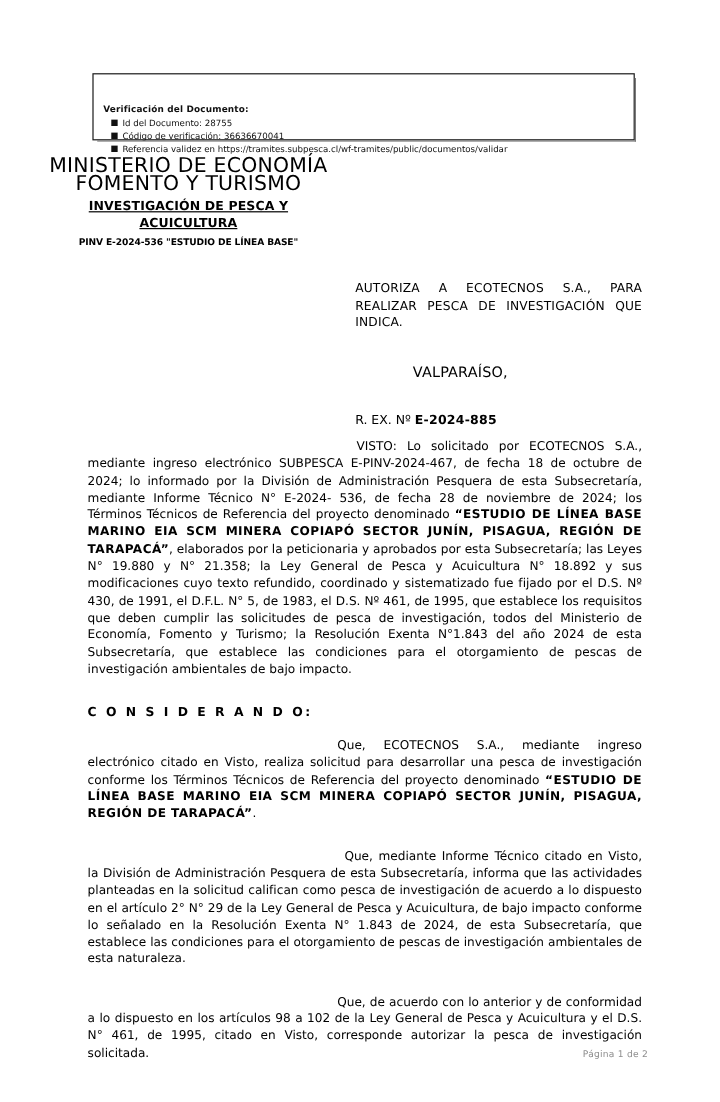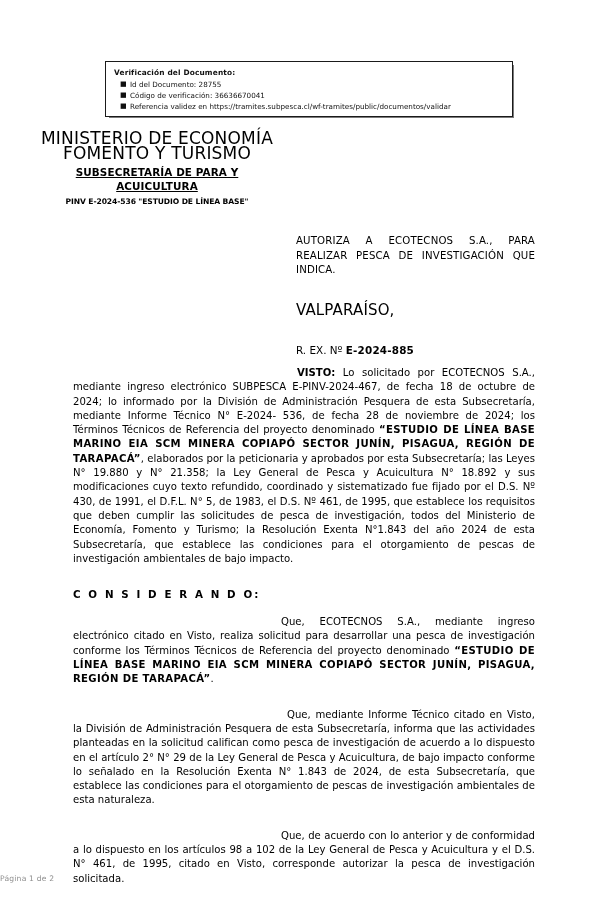--- a/index.html
+++ b/index.html
@@ -29,13 +29,12 @@
     position: absolute;
     left: 77px;
     top: 61px;
-    width: 408px;
+    width: 452px;
     height: 56px;
     box-sizing: border-box;
     border: 1px solid #1a1a1a;
     background: #ffffff;
-    padding: 5px 0 0 8px;
-    margin-left: 28px;
+    padding: 23px 0 0 8px;
   }
   .verif-box::after {
     

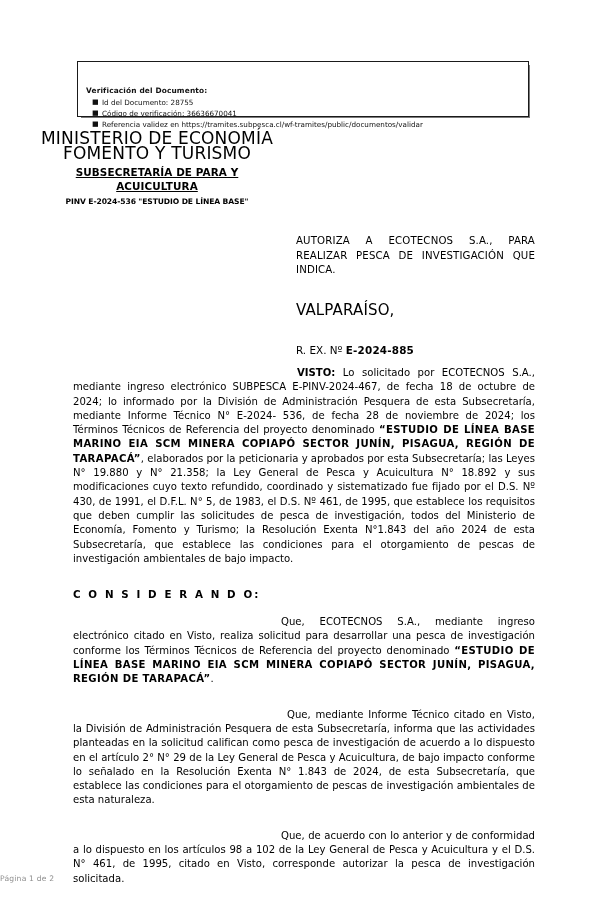--- a/index.html
+++ b/index.html
@@ -216,7 +216,7 @@
     <div class="lh-ministry">MINISTERIO DE ECONOMÍA</div>
     <div class="lh-ministry">FOMENTO Y TURISMO</div>
     <div class="lh-sub">
-      <span>SUBSECRETARÍA DE PARA Y</span><br>
+      <span>INVESTIGACIÓN DE PESCA Y</span><br>
       <span>ACUICULTURA</span>
     </div>
     <div class="lh-pinv">PINV E-2024-536 "ESTUDIO DE LÍNEA BASE"</div>

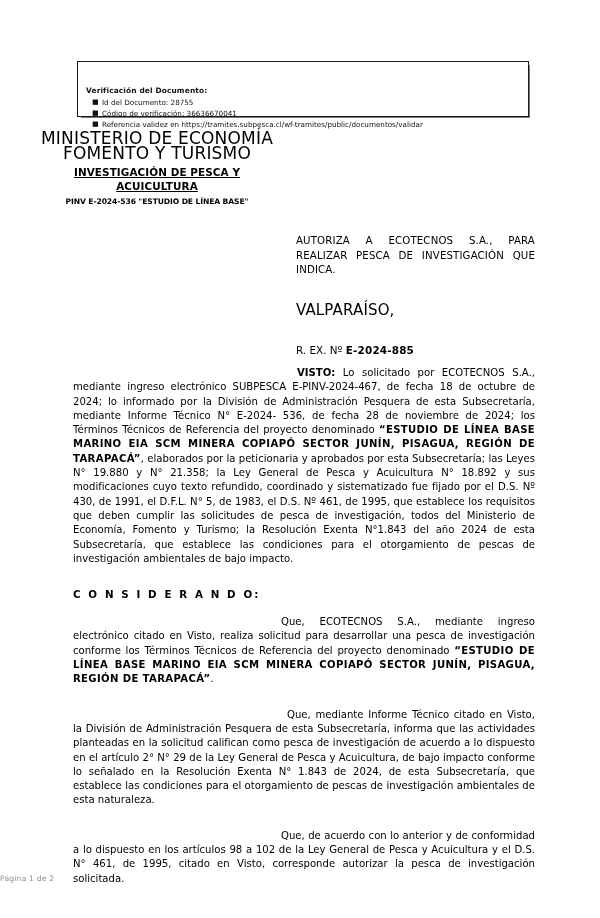--- a/index.html
+++ b/index.html
@@ -125,9 +125,10 @@
   }
   .place {
     margin-top: 25px;
-    font-size: 15px;
+    font-size: 12px;
     line-height: 14.6px;
     letter-spacing: 0.15px;
+    margin-left: 48px;
   }
   .resline {
     margin-top: 26px;

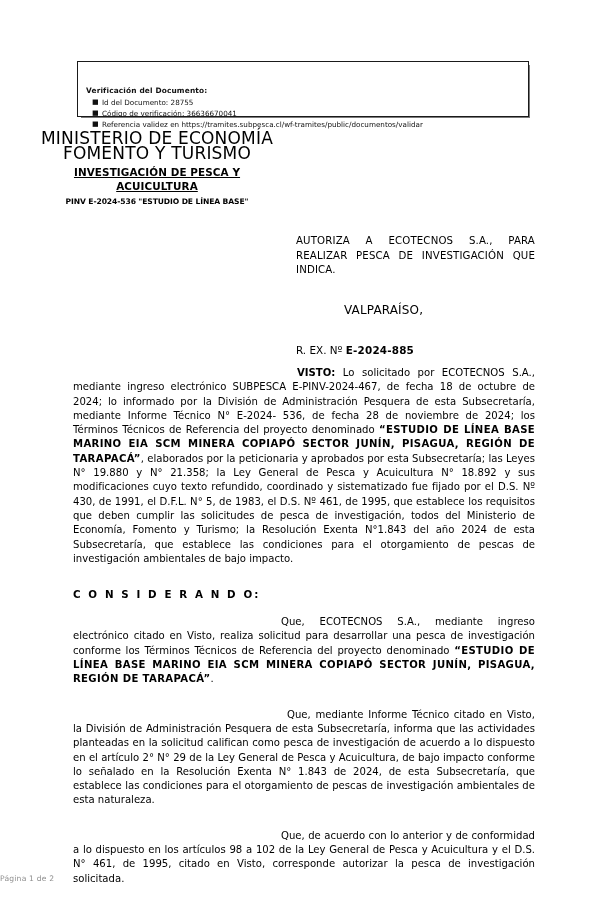--- a/index.html
+++ b/index.html
@@ -160,7 +160,7 @@
   .para.lead { text-indent: 224px; }
   .para.lead-mid { text-indent: 208px; }
   .para.lead-short { text-indent: 214px; }
-  .para b { font-weight: bold; }
+  .para b { font-weight: normal; }
   .para .proj {
     font-weight: bold;
     letter-spacing: 0.35px;

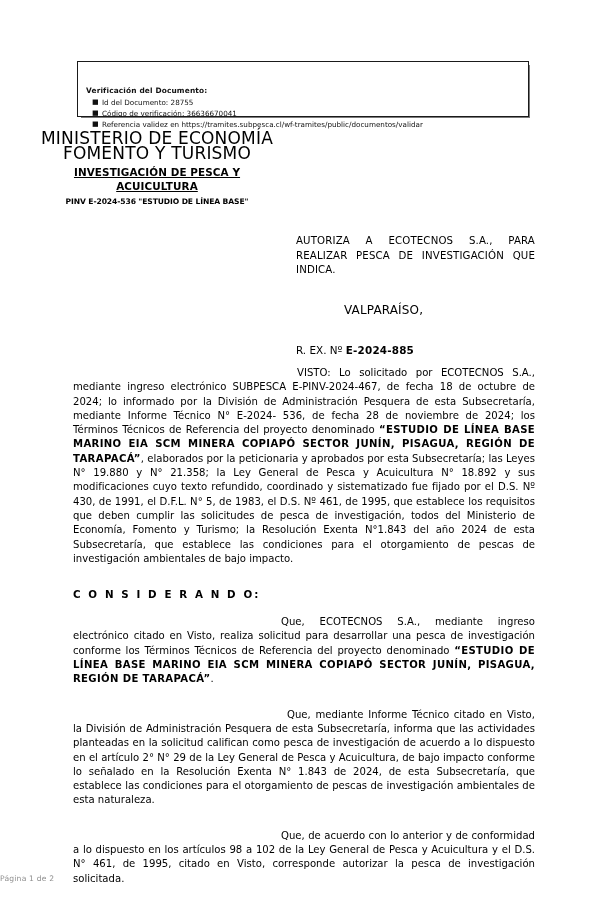--- a/index.html
+++ b/index.html
@@ -182,7 +182,7 @@
     left: 0;
     top: 874px;
     width: 600px;
-    text-align: left;
+    text-align: right;
     padding-right: 60px;
     box-sizing: border-box;
     font-size: 7.6px;

